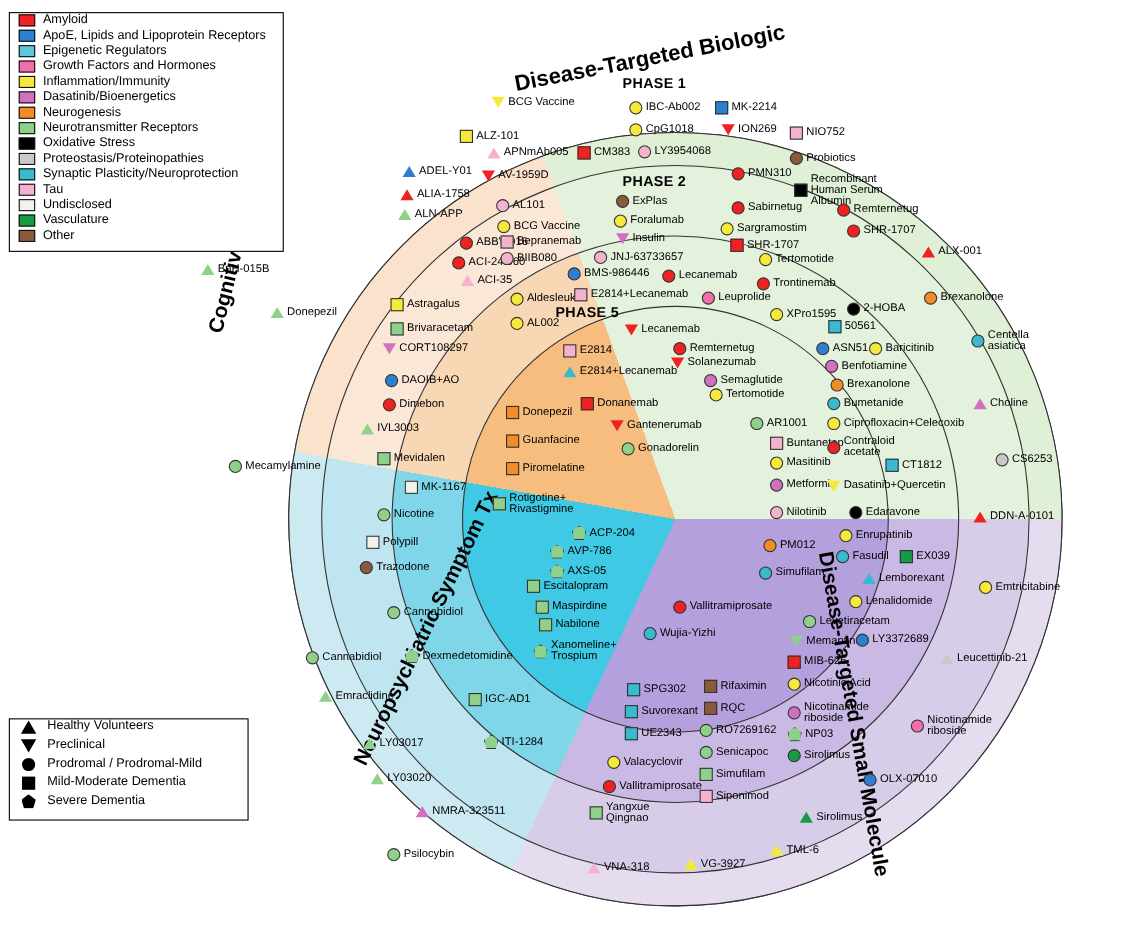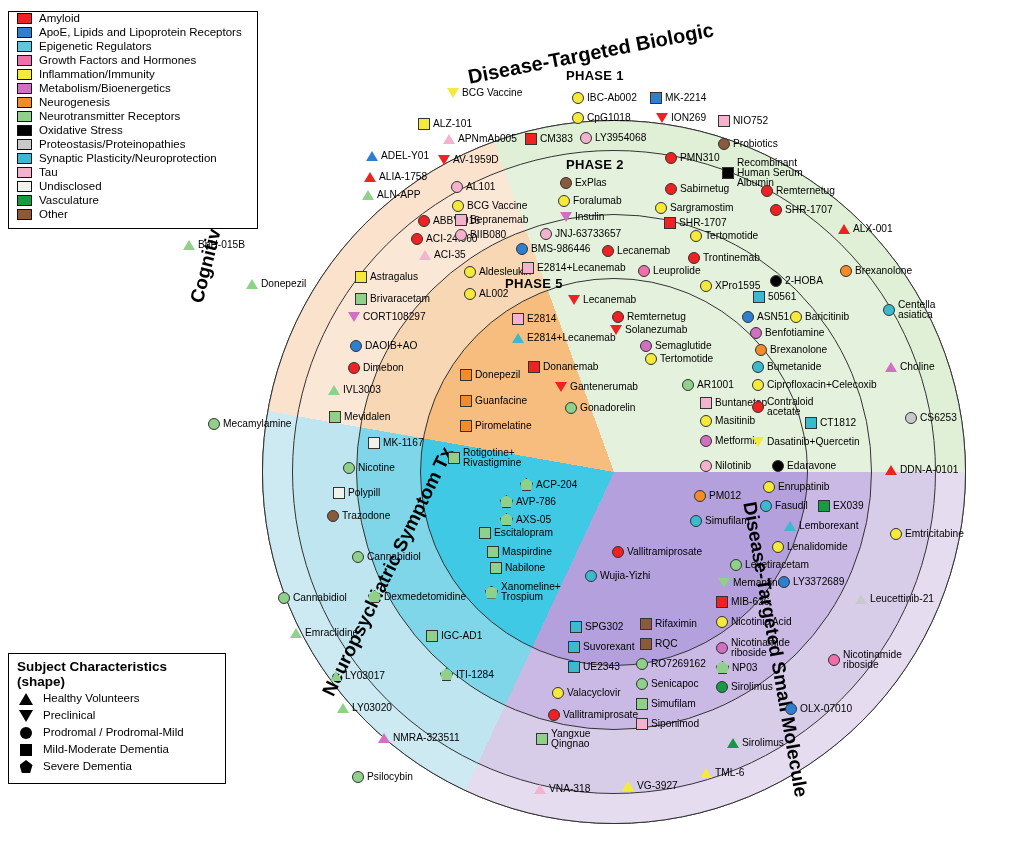--- a/index.html
+++ b/index.html
@@ -713,7 +713,7 @@
         </li>
         <li>
           <span class="swatch" style="background: rgb(209, 111, 192);"></span>
-          <span>Metabolism/Bioenergetics</span>
+          <span>Dasatinib/Bioenergetics</span>
         </li>
         <li>
           <span class="swatch" style="background: rgb(242, 140, 40);"></span>

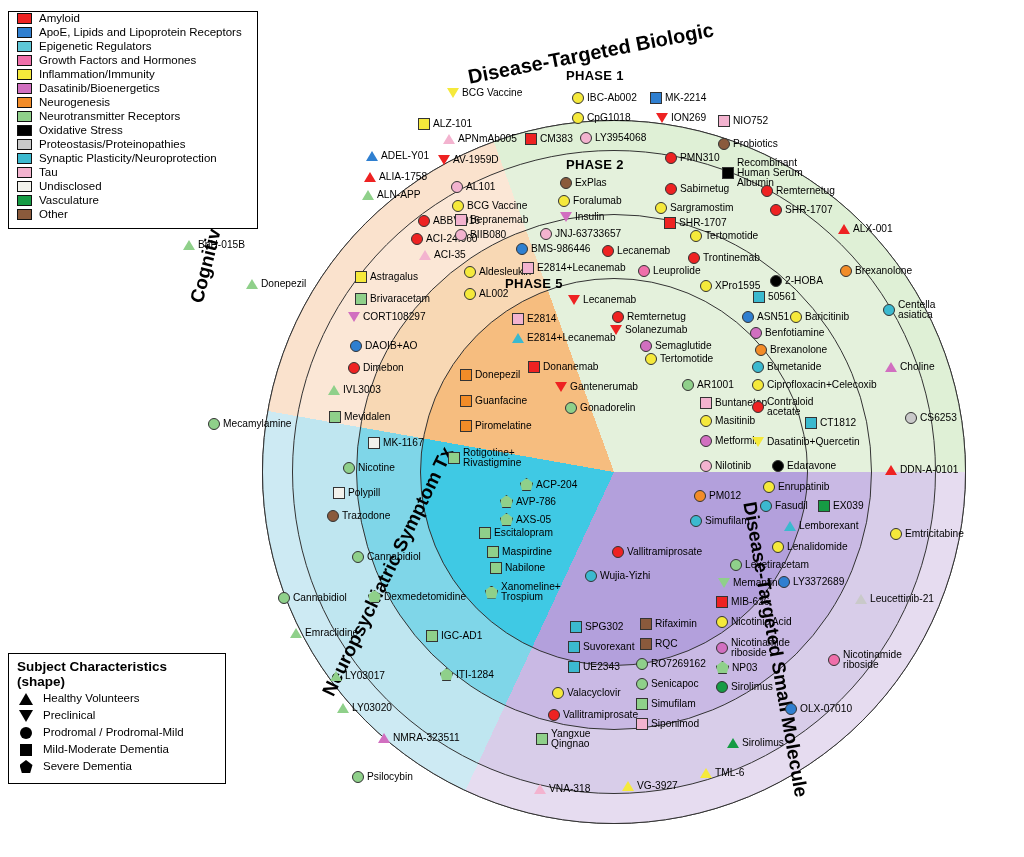--- a/index.html
+++ b/index.html
@@ -403,7 +403,7 @@
         <span class="gl circ" style="--c: #ee2222;"></span>
         <span class="lbl" style="white-space: normal;">Contraloid acetate</span>
       </div>
-      <div class="item" style="left: 329px; top: 411px;">
+      <div class="item" style="left: 343px; top: 411px;">
         <span class="gl sq" style="--c: #8fd08a;"></span>
         <span class="lbl">Mevidalen</span>
       </div>

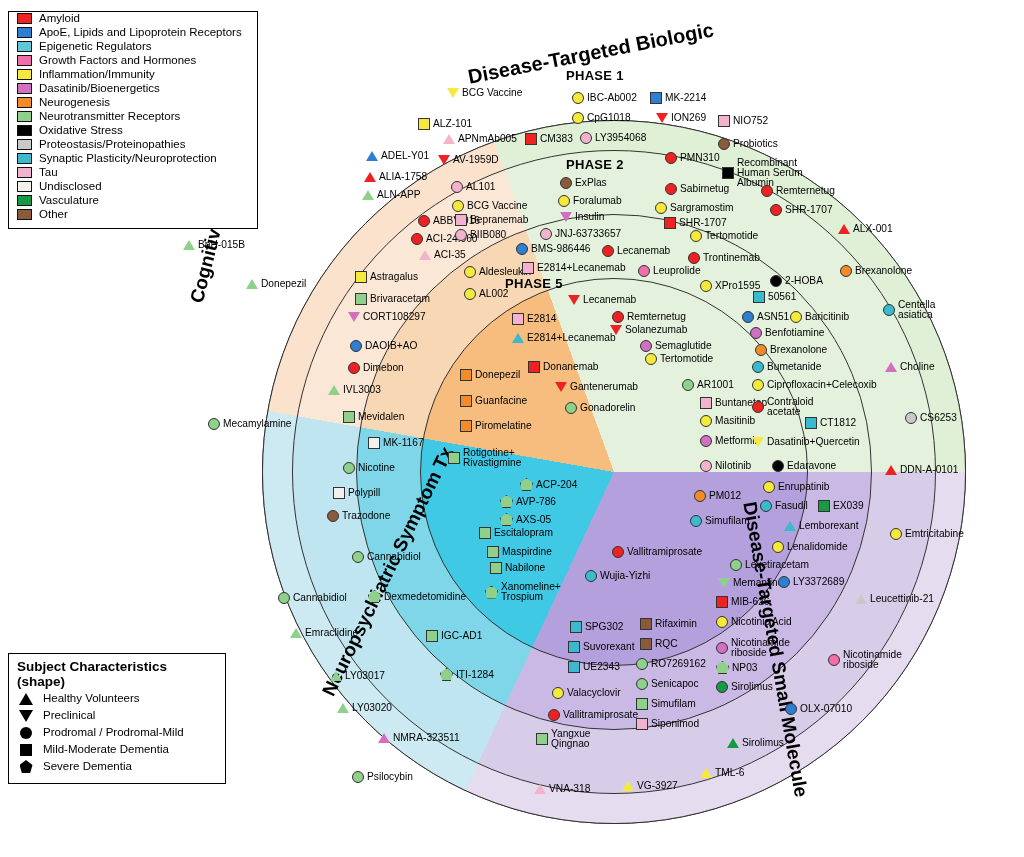--- a/index.html
+++ b/index.html
@@ -755,7 +755,6 @@
   </div>
 
   <div class="legend" id="legend-shape">
-    <h4>Subject Characteristics (shape)</h4>
     <ul id="legend-shape-list">
         <li>
           <span class="shp">

